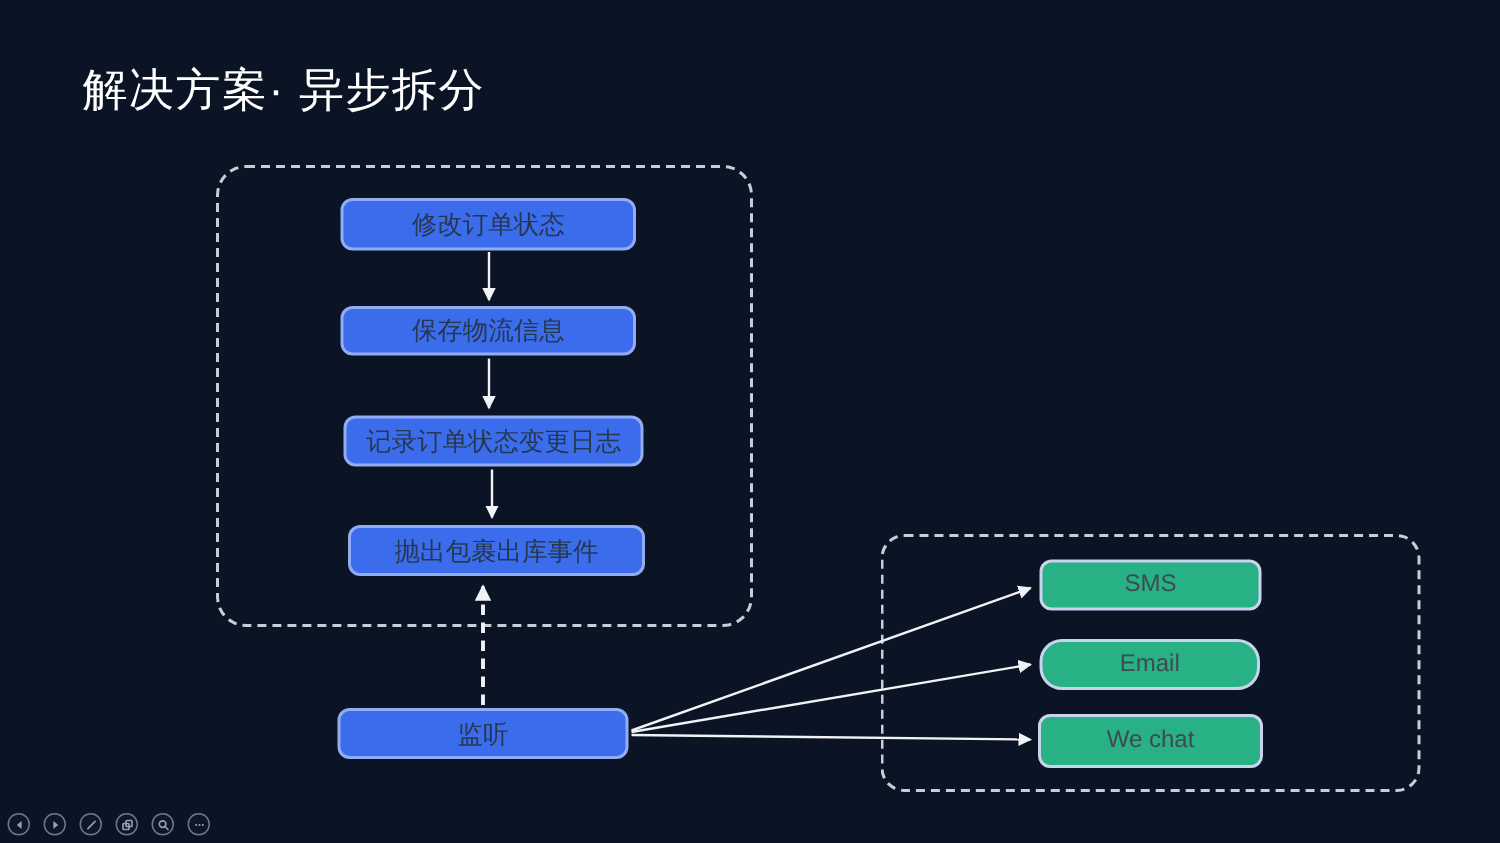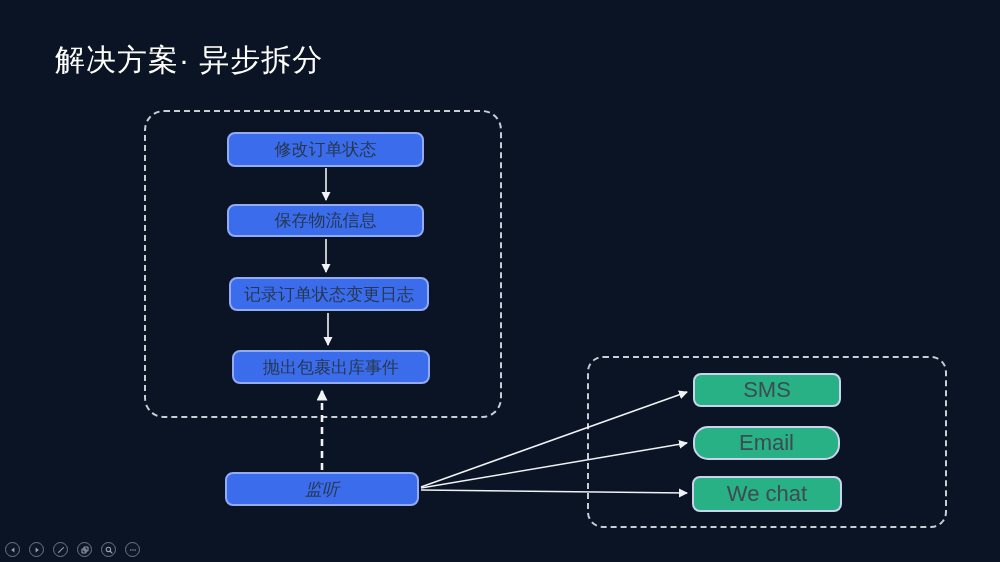--- a/index.html
+++ b/index.html
@@ -60,7 +60,7 @@
     background:var(--channel-fill);
     border:2px solid var(--channel-border);
     color:var(--channel-text);
-    font-size:22px;
+    font-size:16px;
   }
   .overlay{
     position:absolute;left:0;top:0;width:1000px;height:562px;

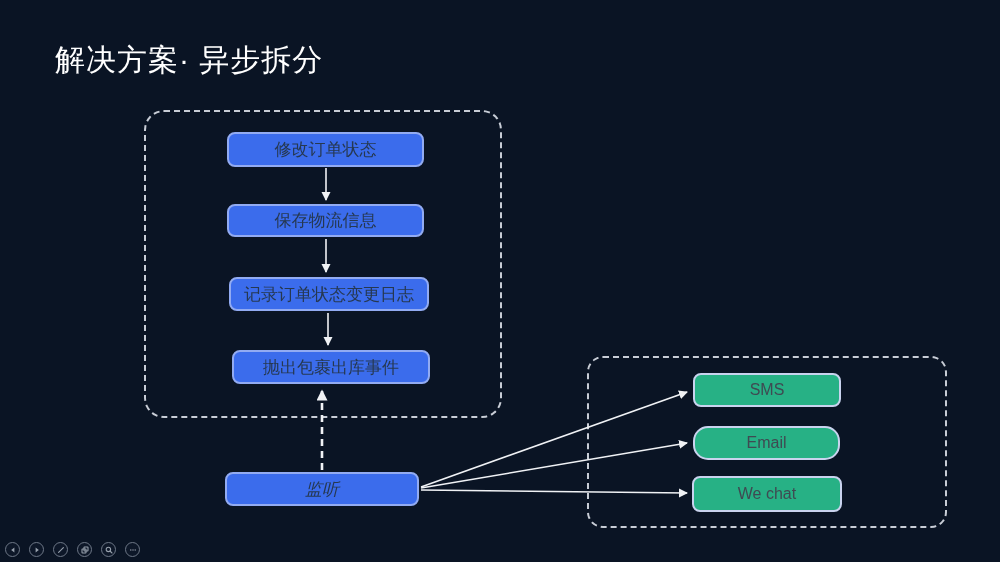--- a/index.html
+++ b/index.html
@@ -118,7 +118,7 @@
   <div class="box pbox" style="left:229px;top:277px;width:200px;height:34px;">记录订单状态变更日志</div>
   <div class="box pbox" style="left:232px;top:350px;width:198px;height:34px;">抛出包裹出库事件</div>
 
-  <div class="box pbox" style="left:225px;top:472px;width:194px;height:34px;font-style:italic;">监听</div>
+  <div class="box pbox" style="left:225px;top:472px;width:194px;height:34px;">监听</div>
 
   <div class="box gbox" style="left:693px;top:373px;width:148px;height:34px;">SMS</div>
   <div class="box gbox" style="left:693px;top:426px;width:147px;height:34px;border-radius:15px;">Email</div>

